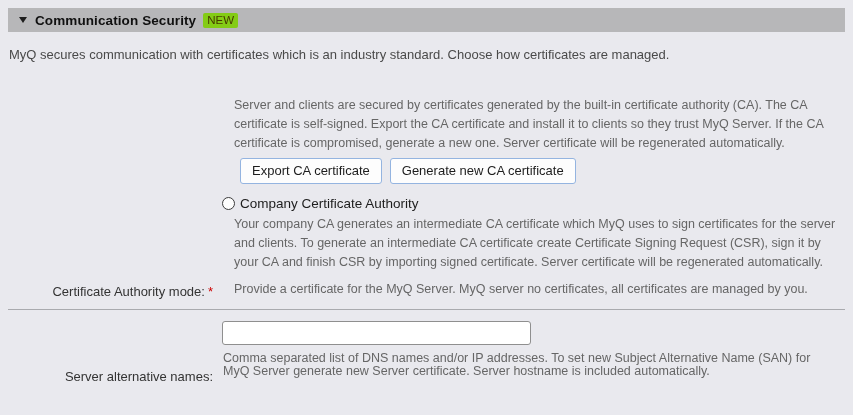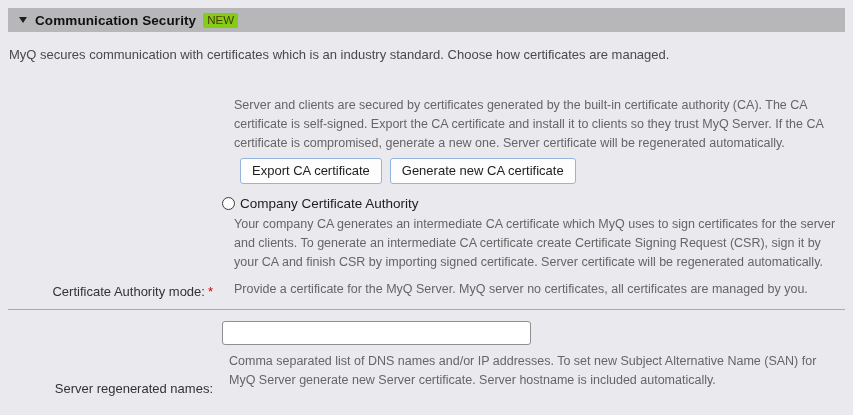--- a/index.html
+++ b/index.html
@@ -111,9 +111,9 @@
     outline: none;
   }
   .san-desc {
-    margin: 7px 0 6px 7px;
+    margin: 7px 0 6px 1px;
     font-size: 12.5px;
-    line-height: 19px;
+    line-height: 13px;
     color: #666;
     max-width: 606px;
   }

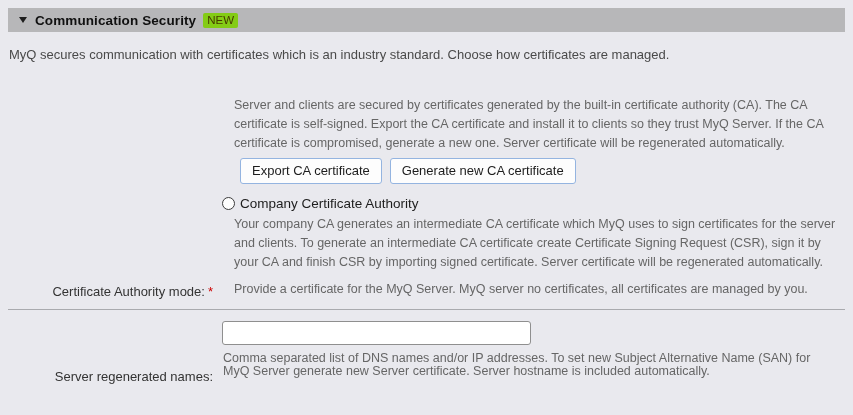--- a/index.html
+++ b/index.html
@@ -161,7 +161,7 @@
   <hr class="divider">
 
   <div class="row">
-    <div class="label-col">Server regenerated names:</div>
+    <div class="label-col">Server alternative names:</div>
     <div class="control-col">
       <input type="text" class="text-input" value="" style="">
       <div class="san-desc">Comma separated list of DNS names and/or IP addresses. To set new Subject Alternative Name (SAN) for MyQ Server generate new Server certificate. Server hostname is included automatically.</div>

